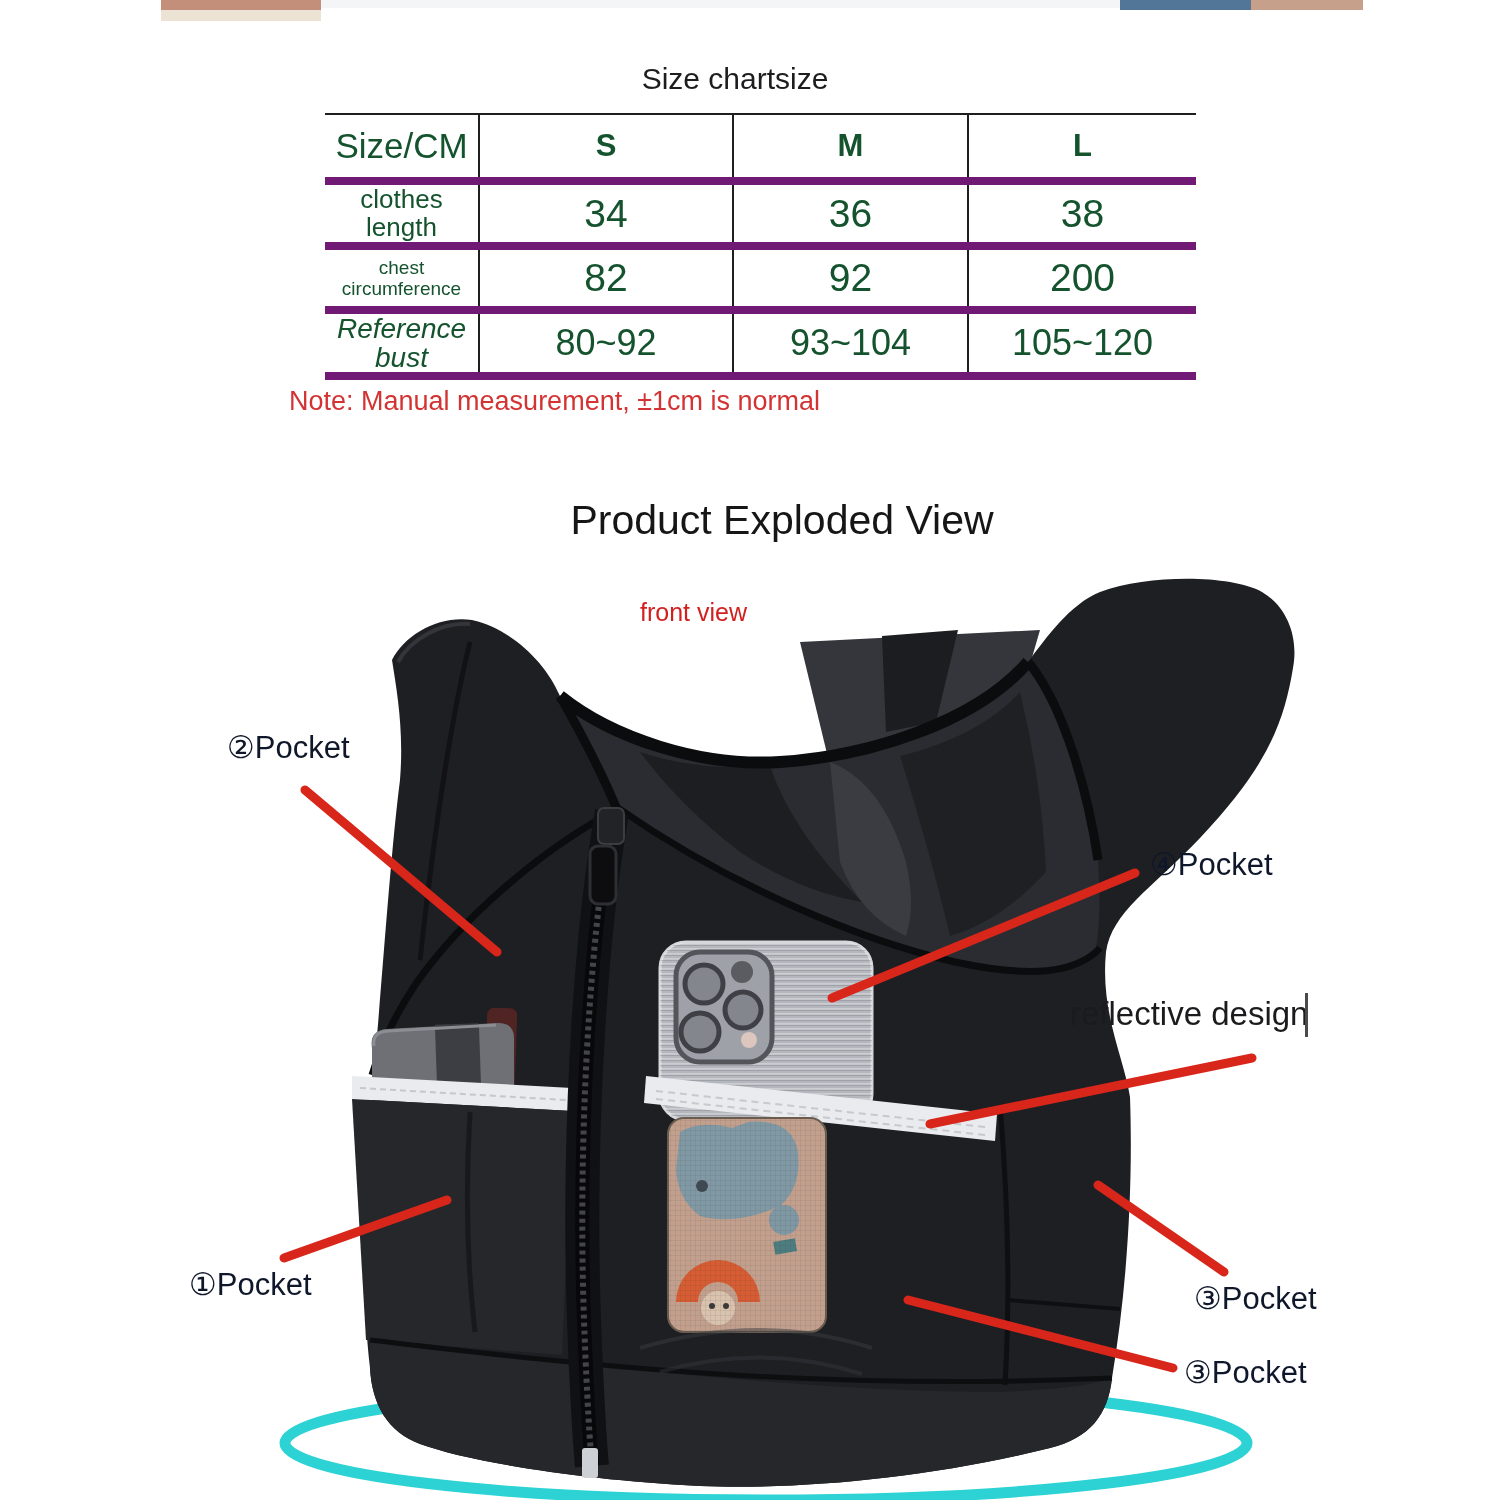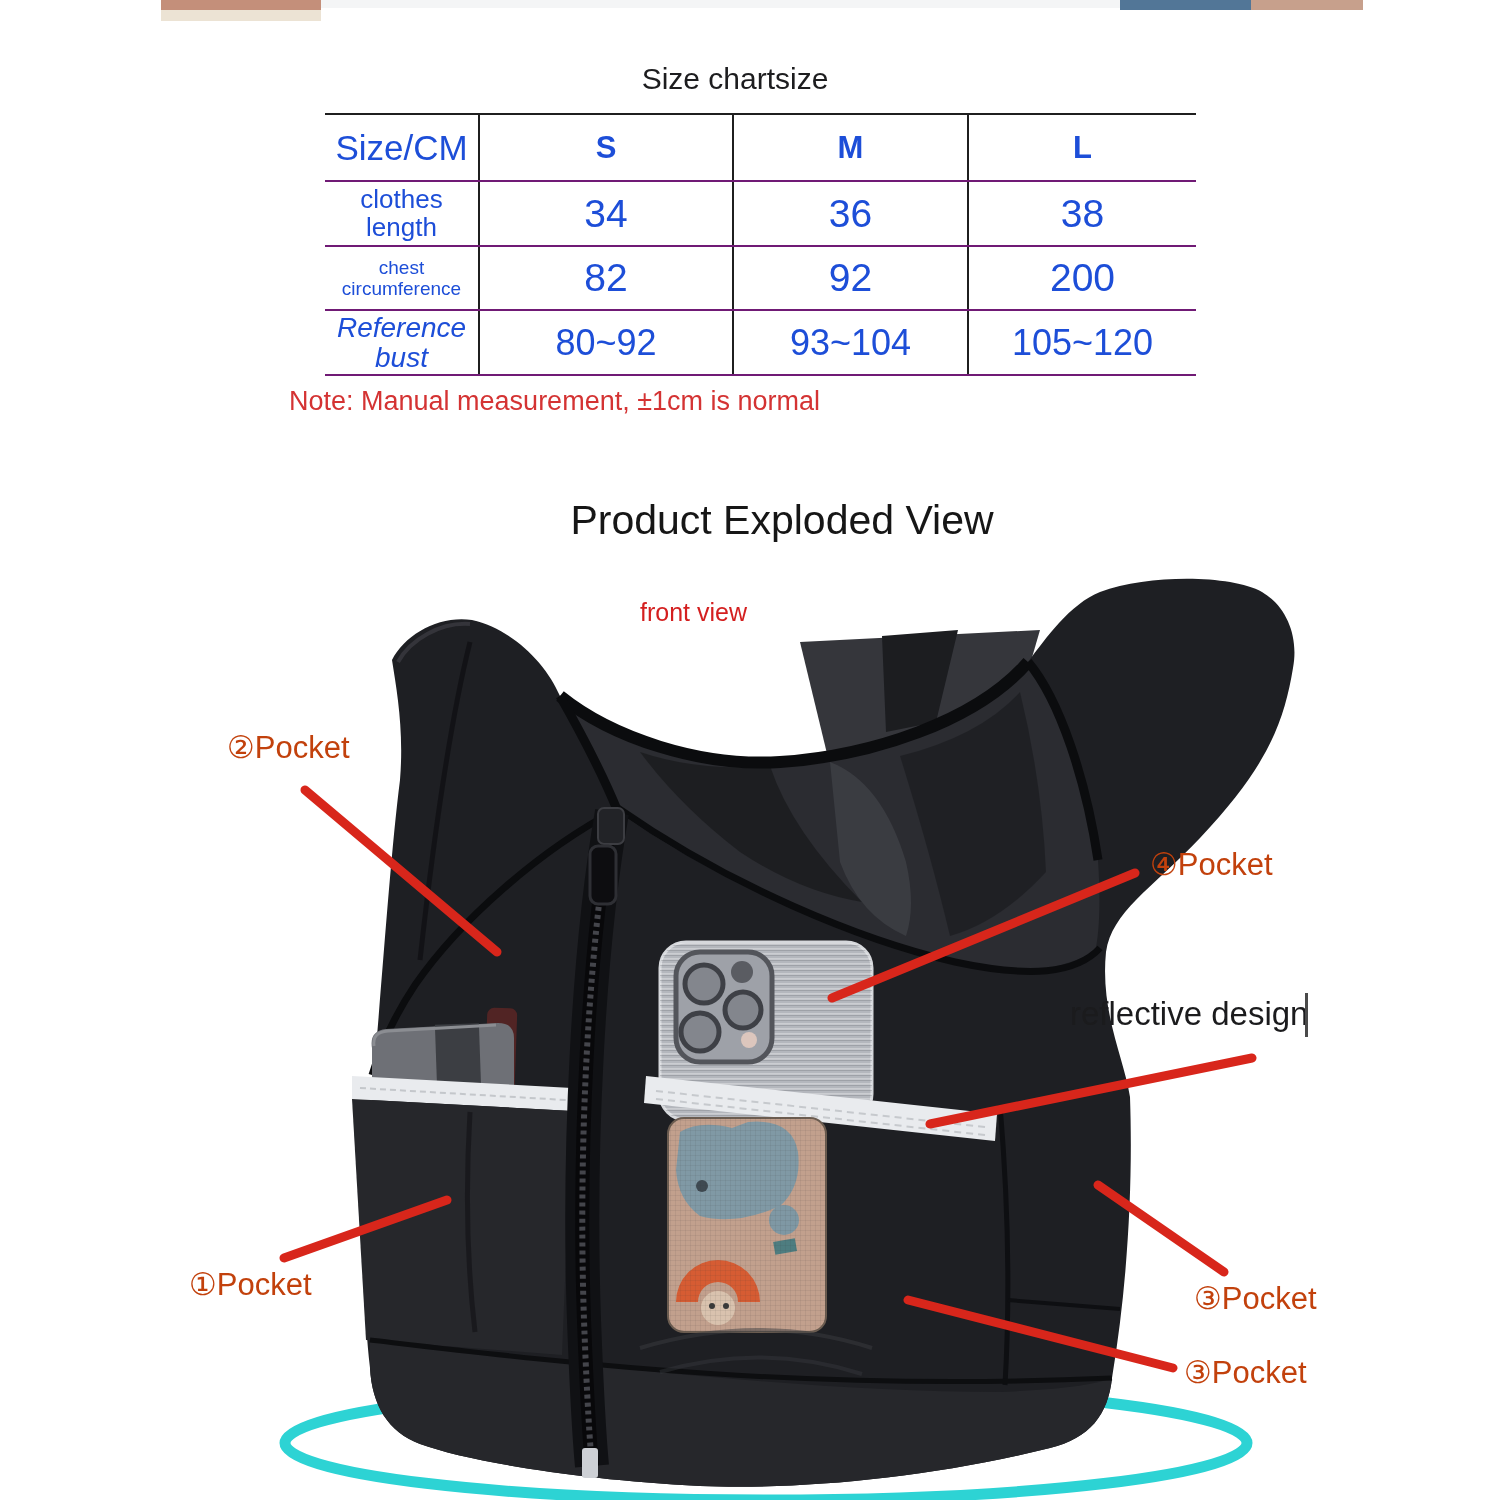--- a/index.html
+++ b/index.html
@@ -20,8 +20,8 @@
     font-size:30px;color:#1d1d1f;}
   table.size-table{position:absolute;left:325px;top:113px;border-collapse:collapse;
     table-layout:fixed;width:865px;}
-  .size-table td{border-bottom:2px solid #701a75;text-align:center;vertical-align:middle;
-    padding:0;color:#1d4ed8;overflow:visible;}
+  .size-table td{border-bottom:8px solid #701a75;text-align:center;vertical-align:middle;
+    padding:0;color:#14532d;overflow:visible;}
   .size-table tr.hdr td{border-top:2px solid #1f1f1f;}
   .size-table td + td{border-left:2px solid #1f1f1f;}
   .size-table .c0{width:153px;}.size-table .c1{width:252px;}

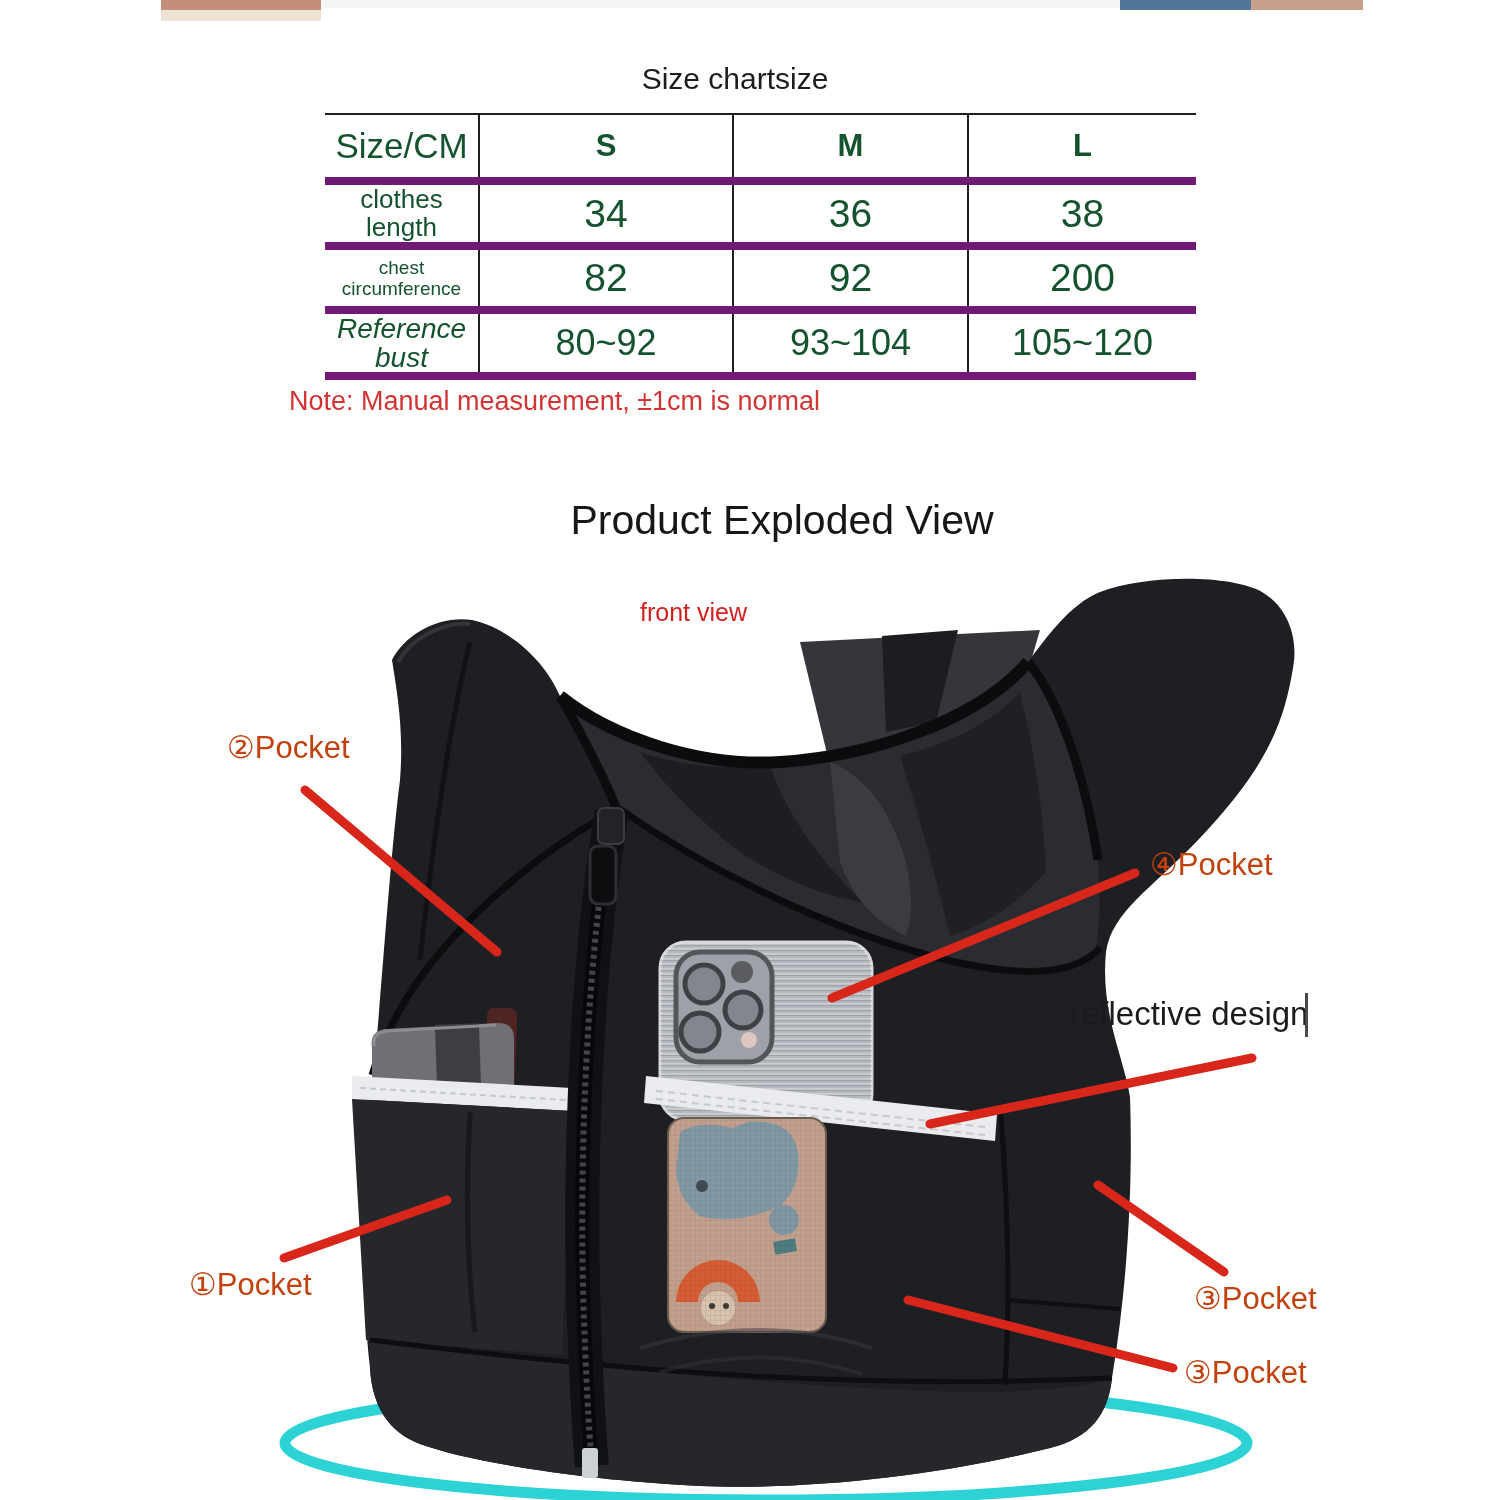--- a/index.html
+++ b/index.html
@@ -43,7 +43,7 @@
   .ev-sub{position:absolute;left:640px;top:598px;font-size:25px;color:#d41f1f;}
 
   
-  .ann{position:absolute;font-size:31px;color:#c2410c;white-space:nowrap;}
+  .ann{position:absolute;font-size:31px;color:#0f172a;white-space:nowrap;}
   .ann.dark{color:#1b1b1d;font-size:33px;}
   .cursor-bar{position:absolute;left:1305px;top:993px;width:3px;height:44px;background:#4a4a4a;}
 

